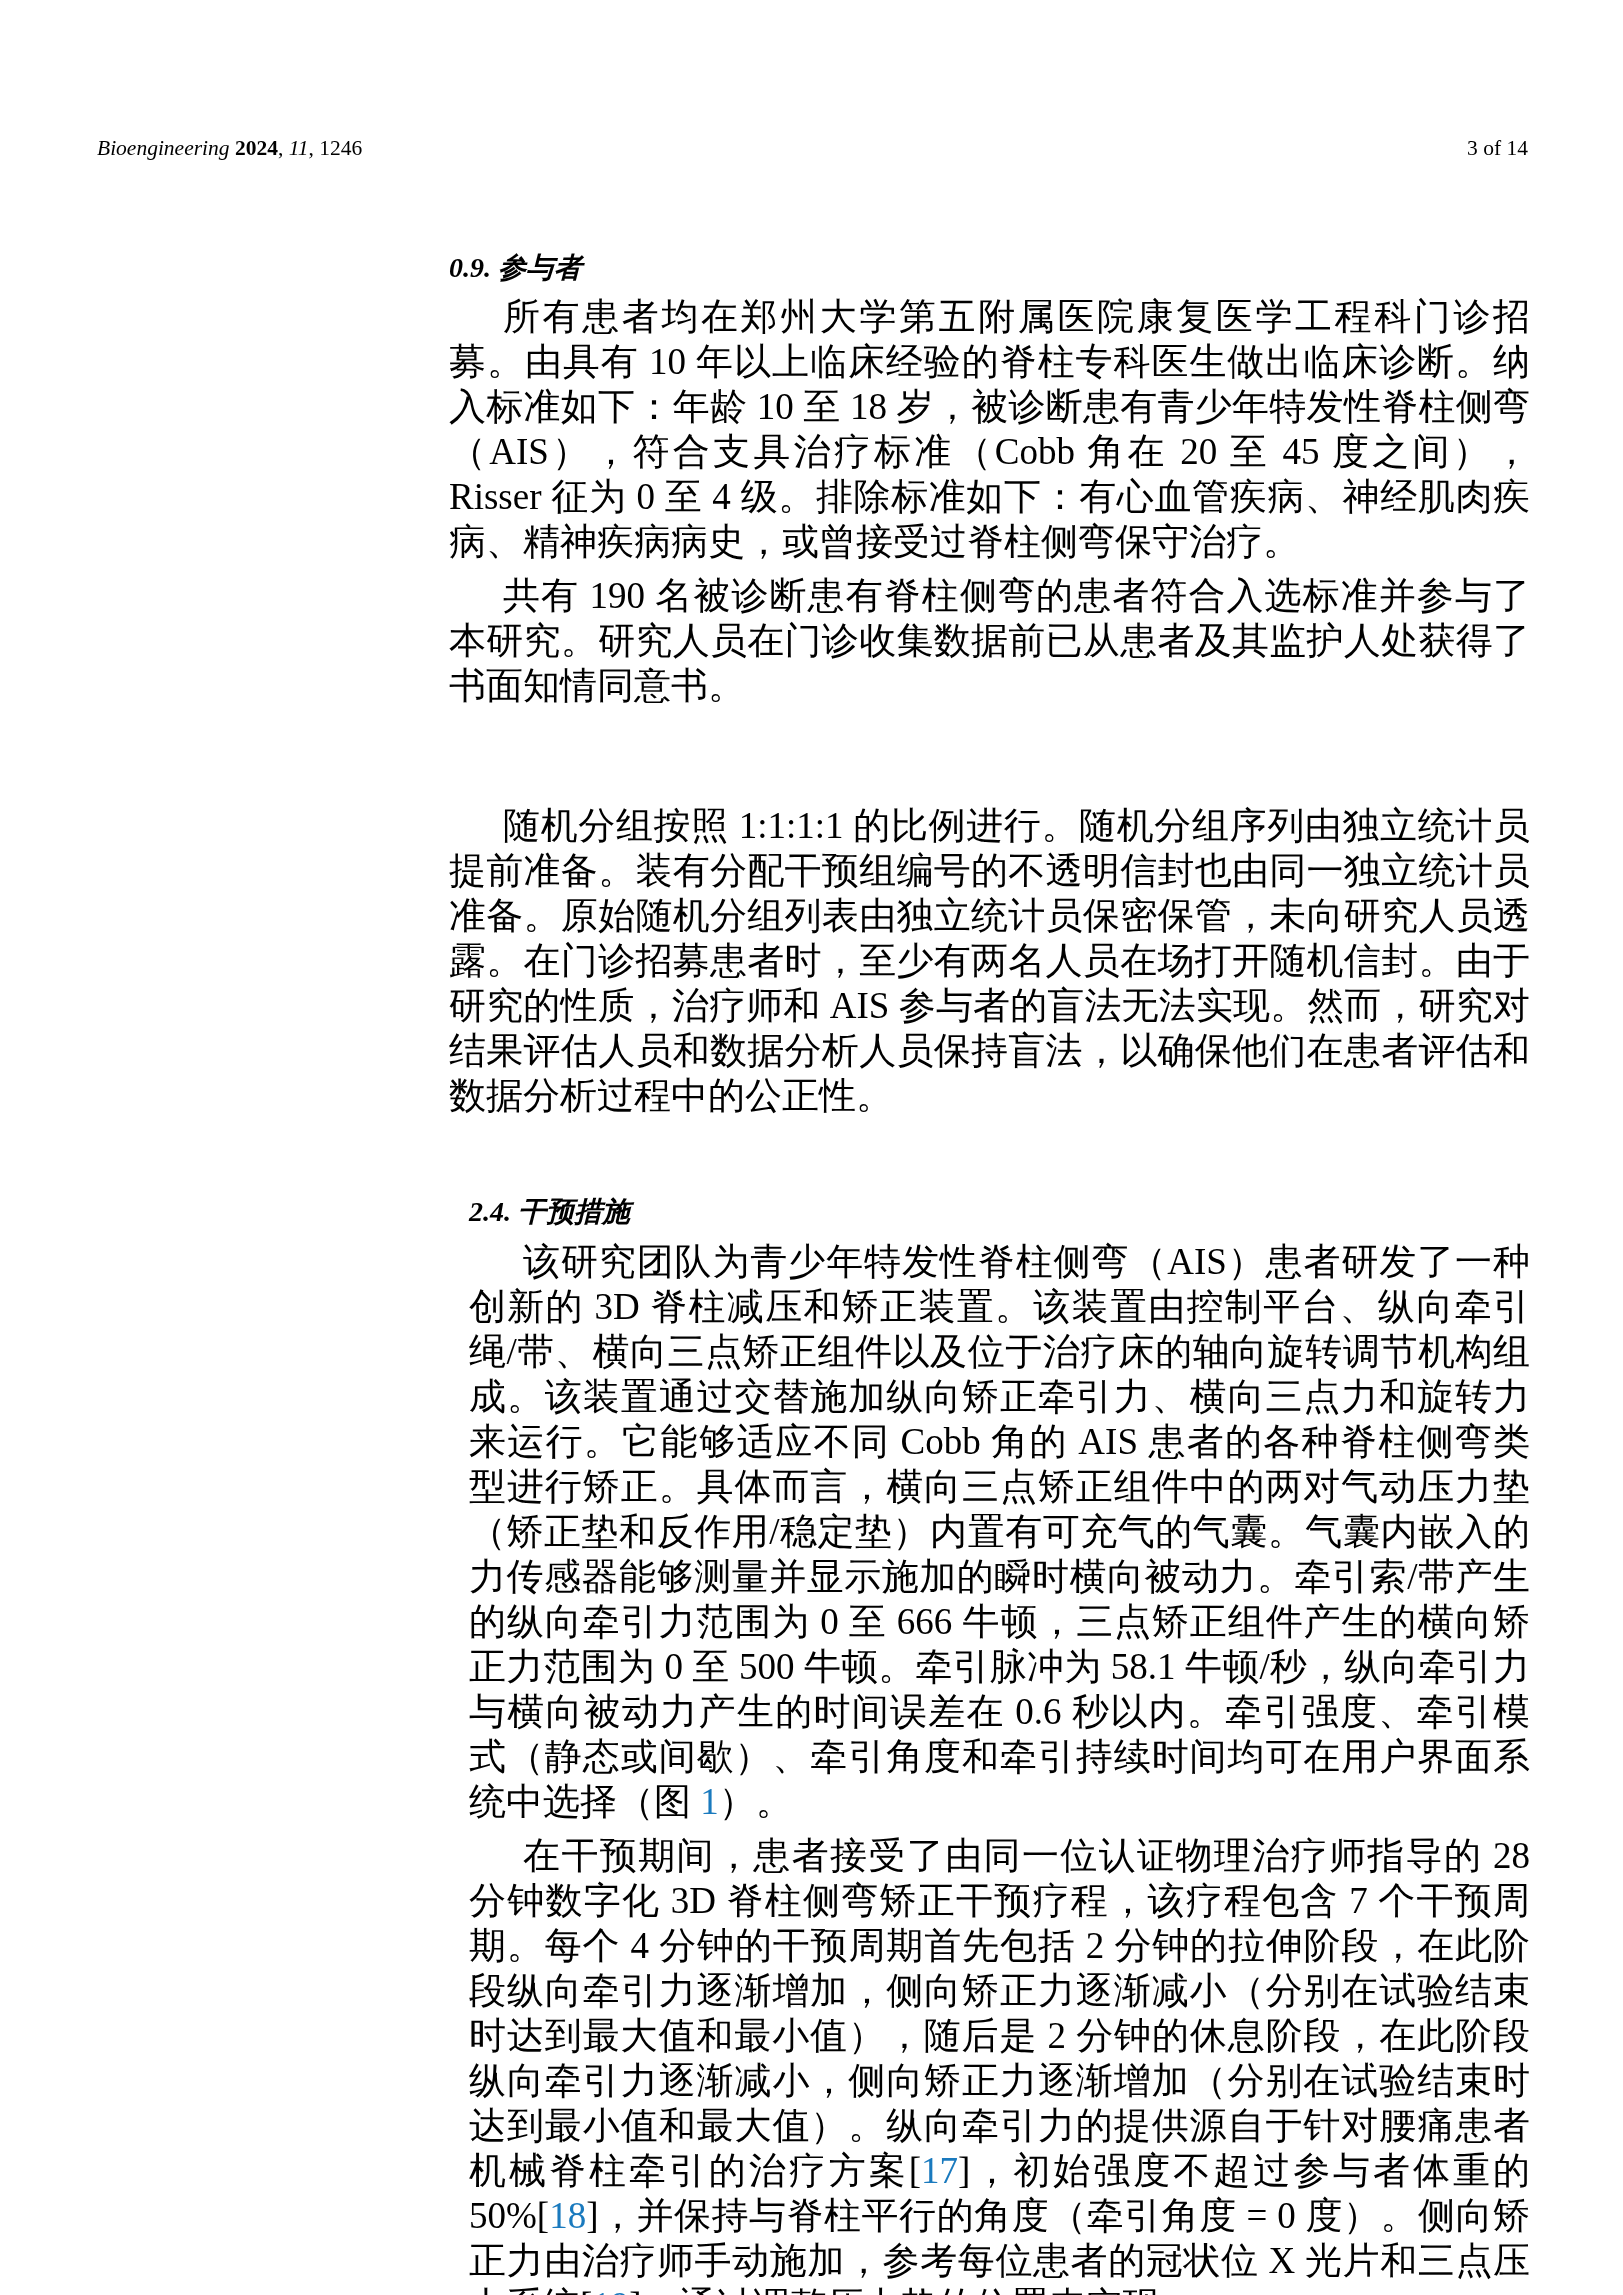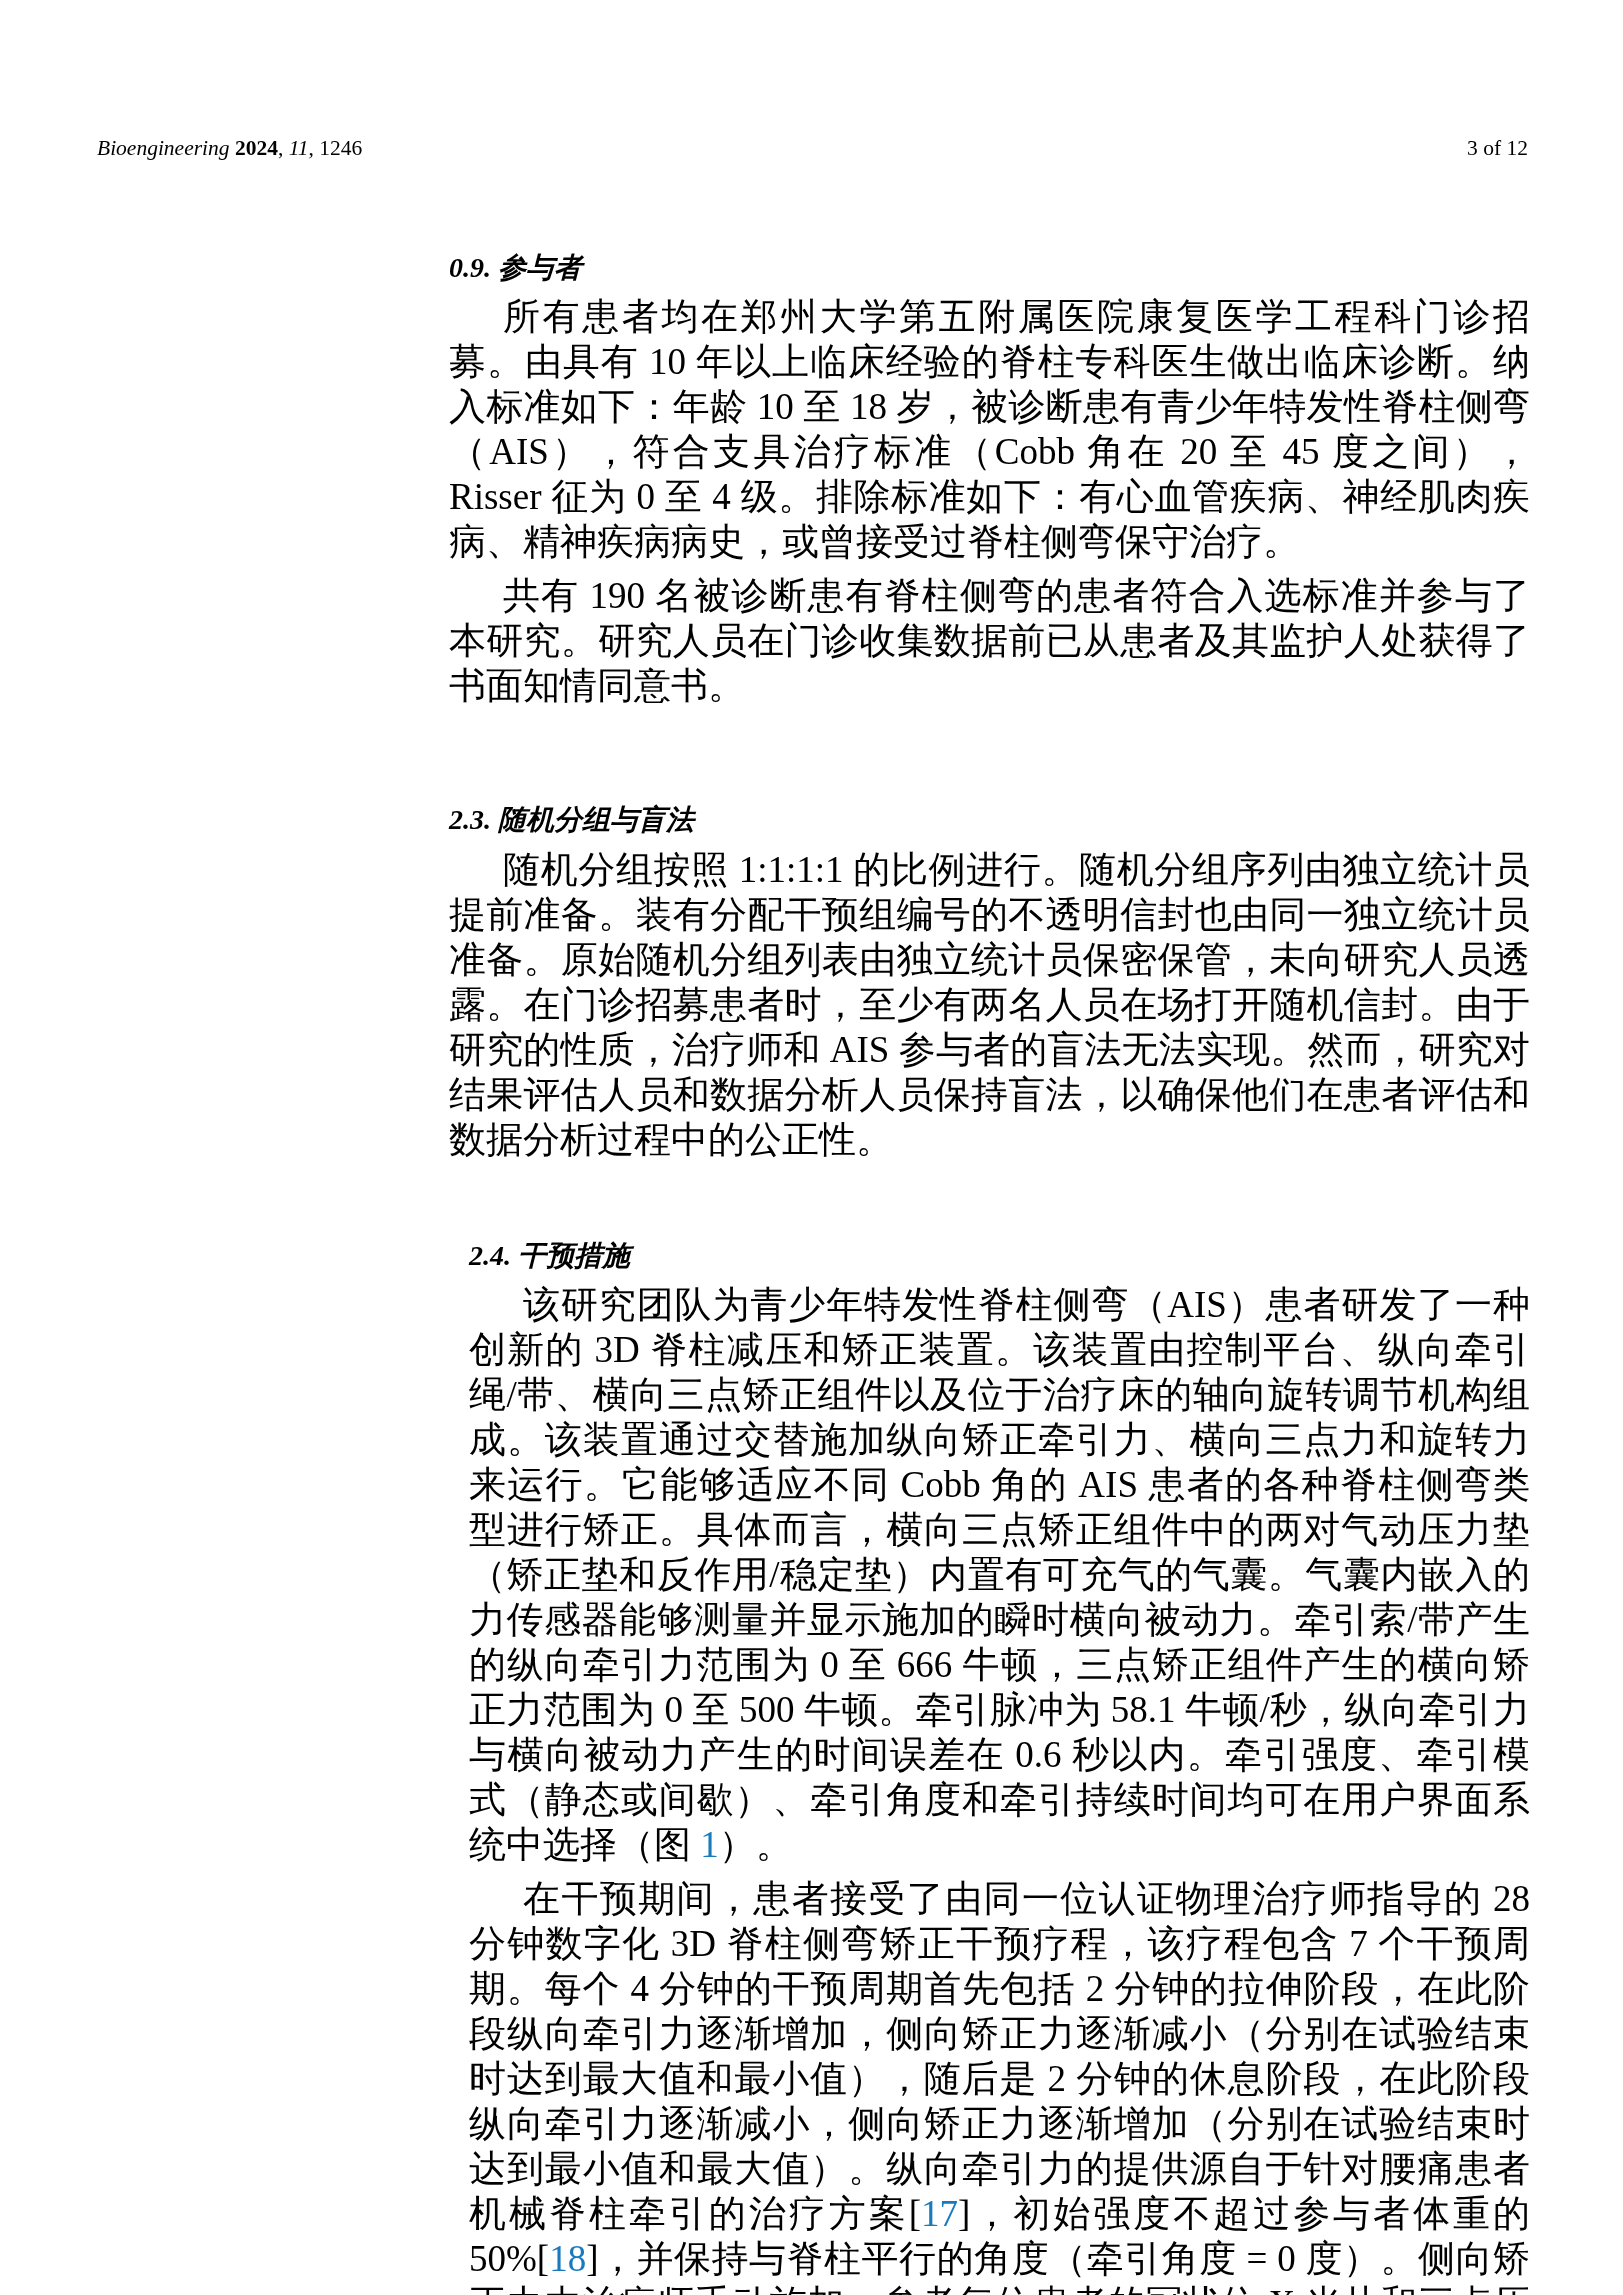--- a/index.html
+++ b/index.html
@@ -65,7 +65,7 @@
 
   <div class="running-header">
     <span><span class="run-italic">Bioengineering </span><span class="run-bold">2024</span><span>, </span><span class="run-italic">11</span><span>, 1246</span></span>
-    <span>3 of 12</span>
+    <span>3 of 14</span>
   </div>
 
   <div class="body-col">

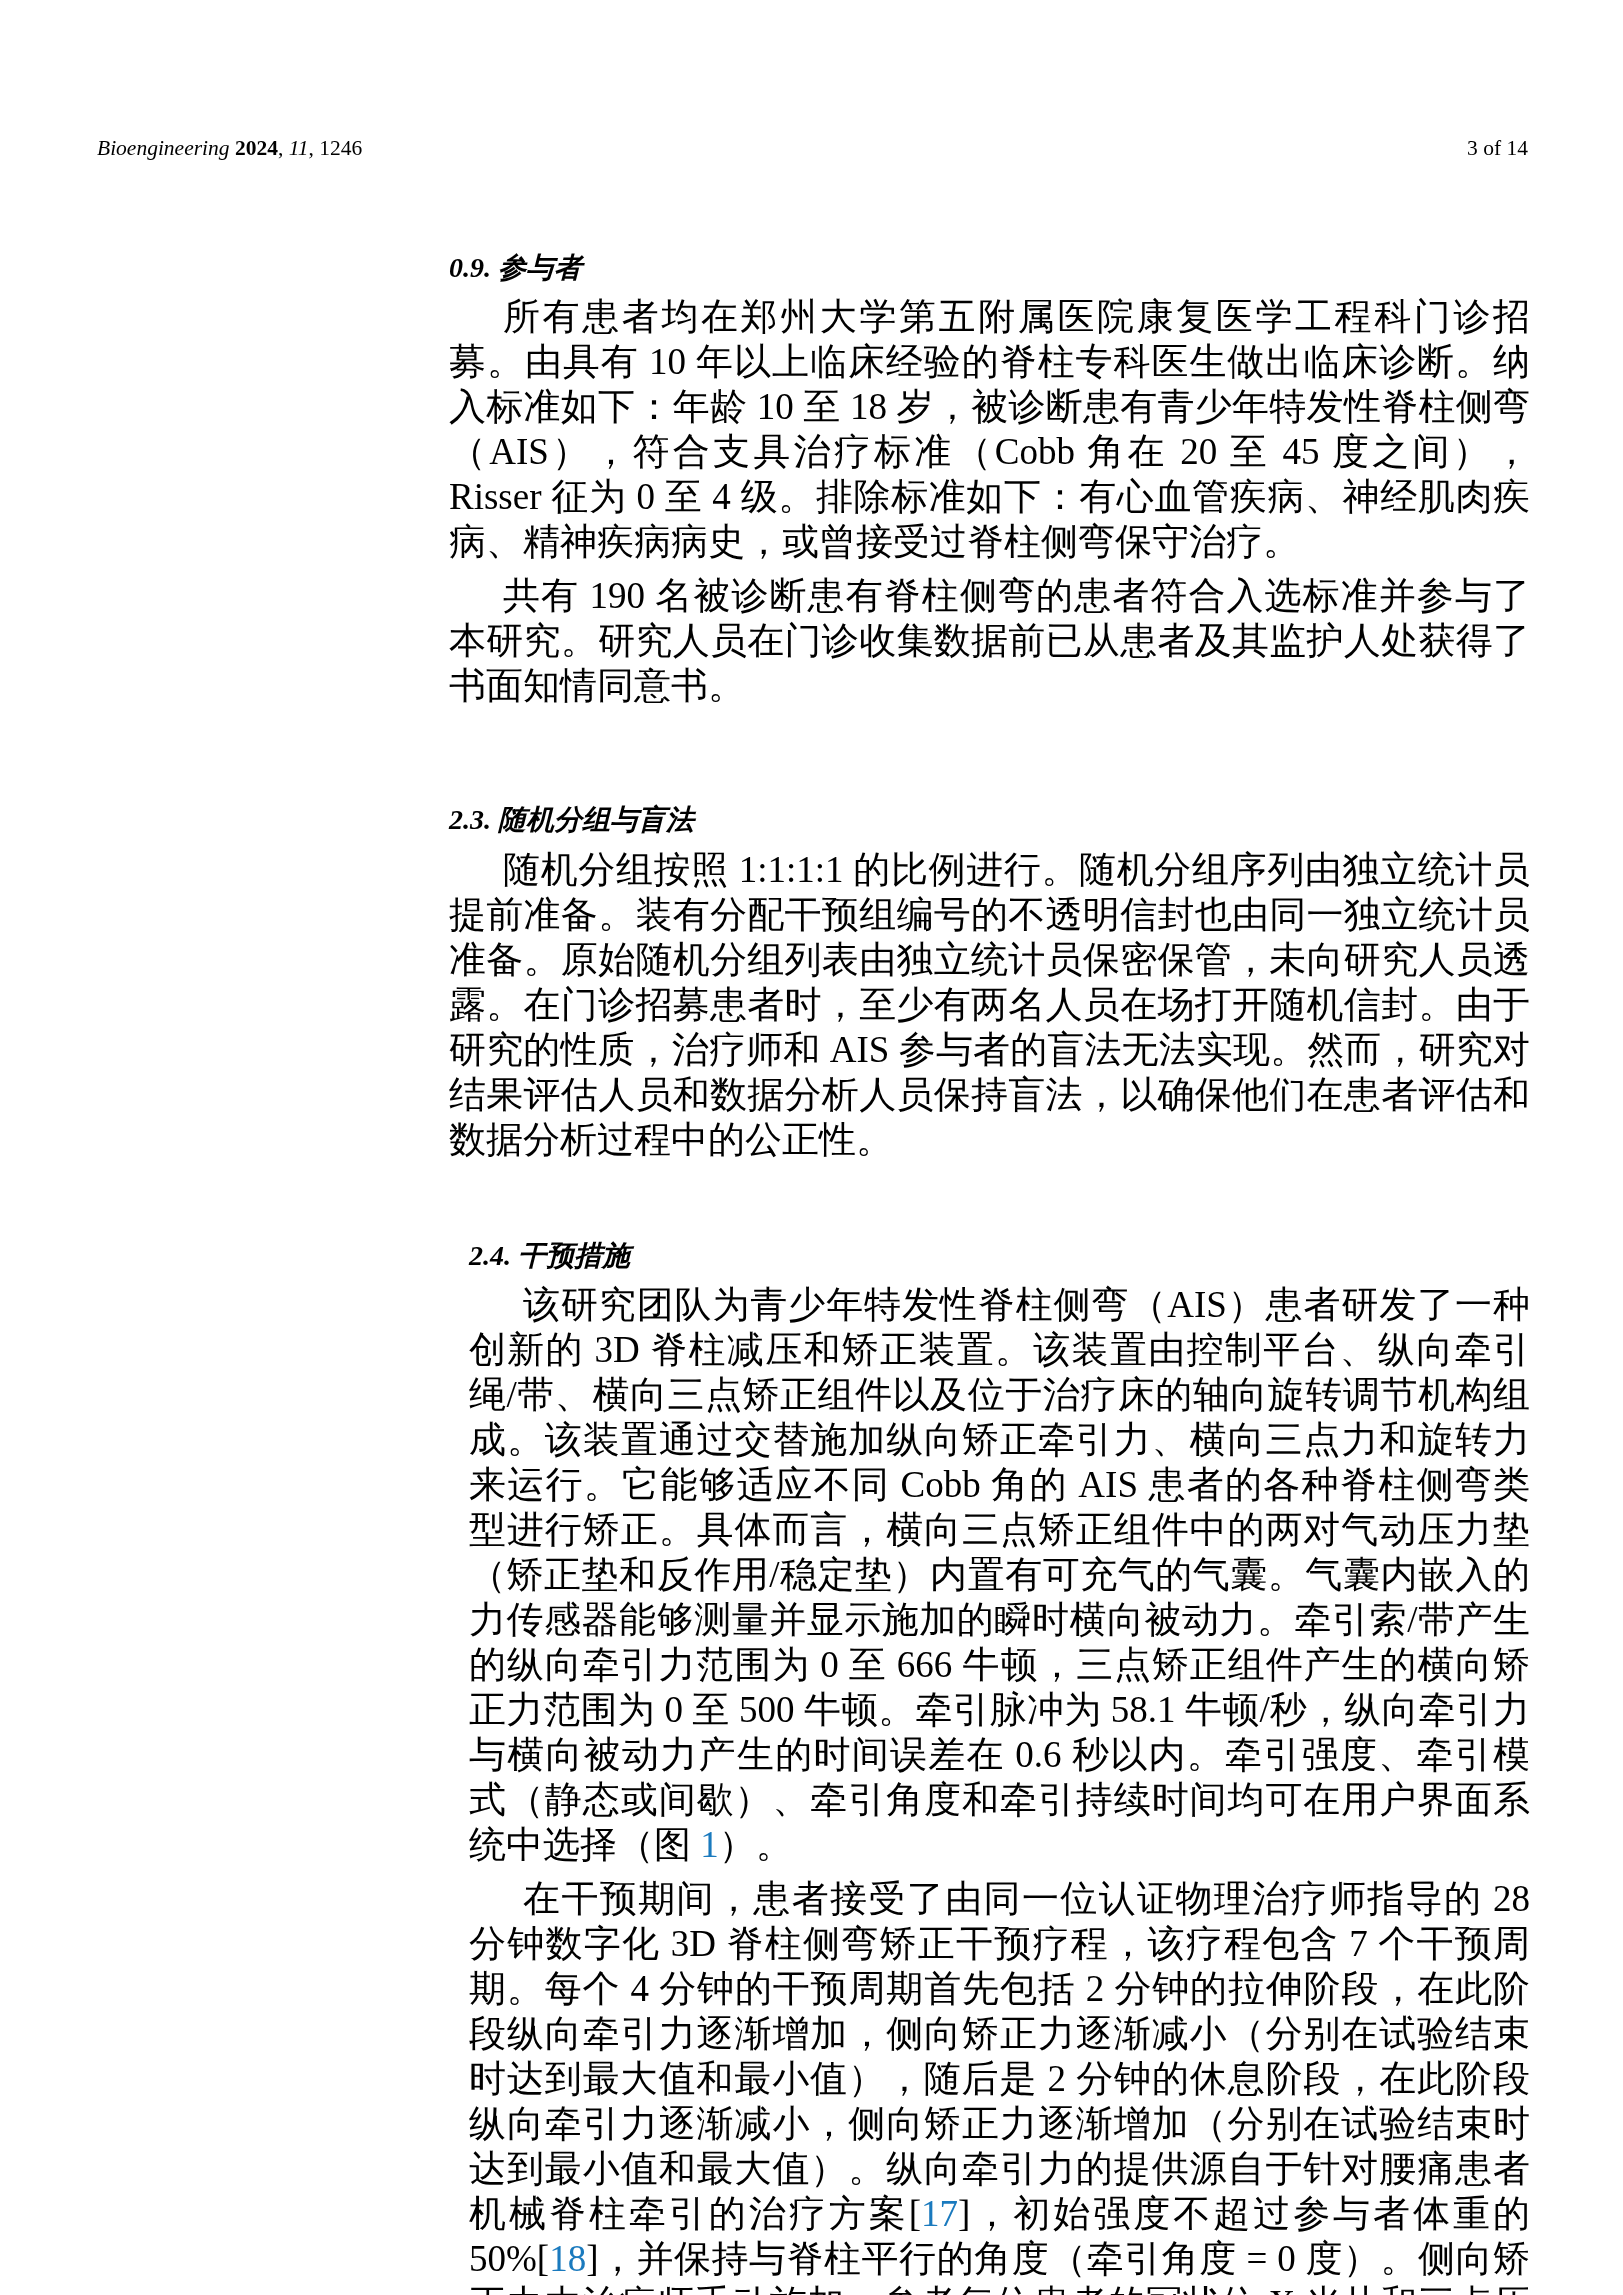--- a/index.html
+++ b/index.html
@@ -77,7 +77,6 @@
     </section>
 
     <section class="section section-s23">
-      <h2 class="section-heading">2.3. 随机分组与盲法</h2>
       <p class="para"><span>随机分组按照 1:1:1:1 的比例进行。随机分组序列由独立统计员提前准备。装有分配干预组编号的不透明信封也由同一独立统计员准备。原始随机分组列表由独立统计员保密保管，未向研究人员透露。在门诊招募患者时，至少有两名人员在场打开随机信封。由于研究的性质，治疗师和 AIS 参与者的盲法无法实现。然而，研究对结果评估人员和数据分析人员保持盲法，以确保他们在患者评估和数据分析过程中的公正性。</span></p>
     </section>
 

